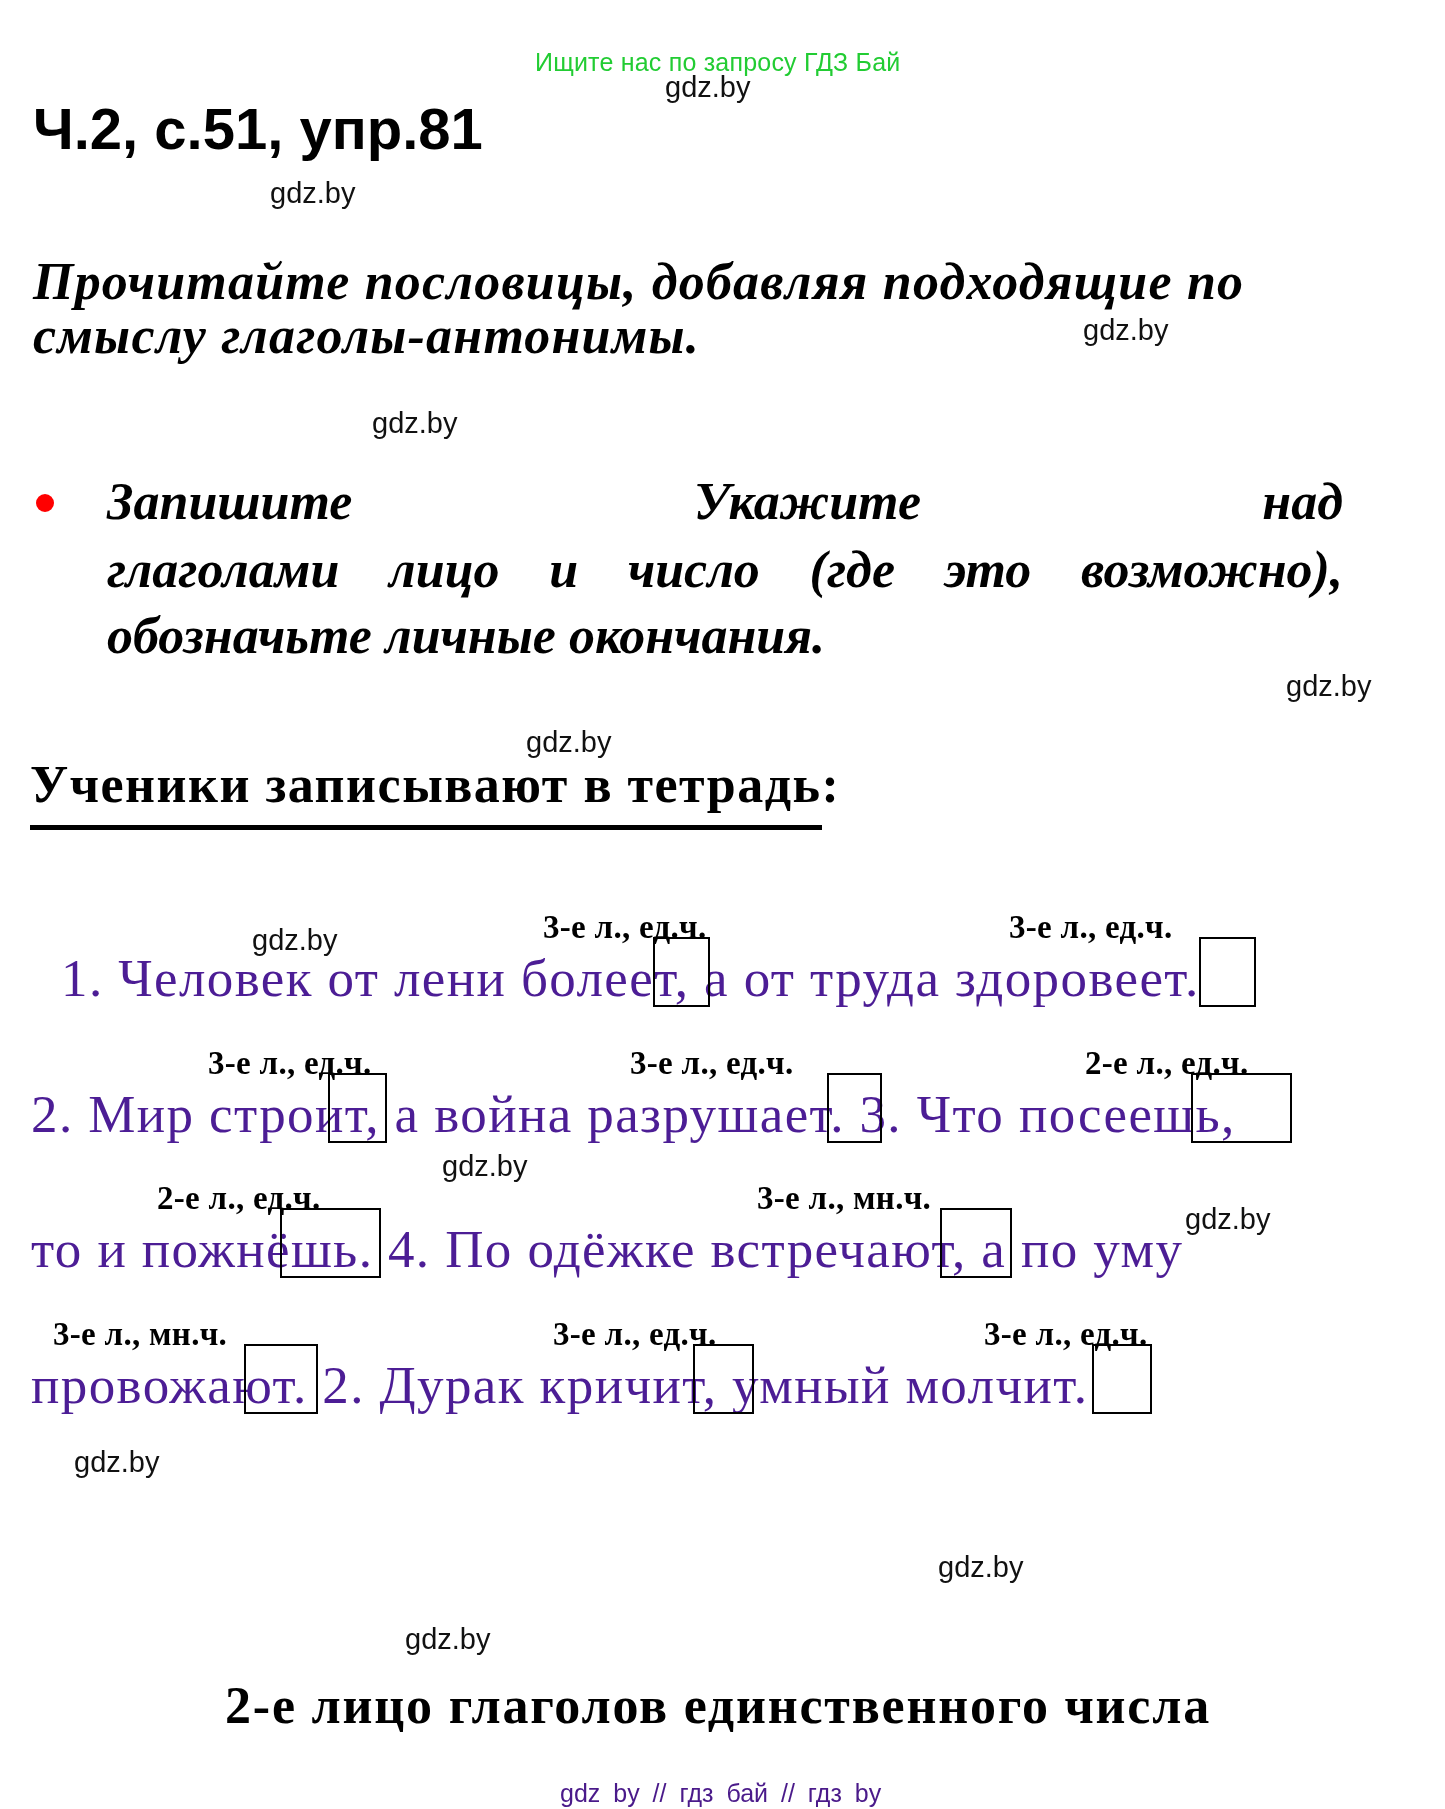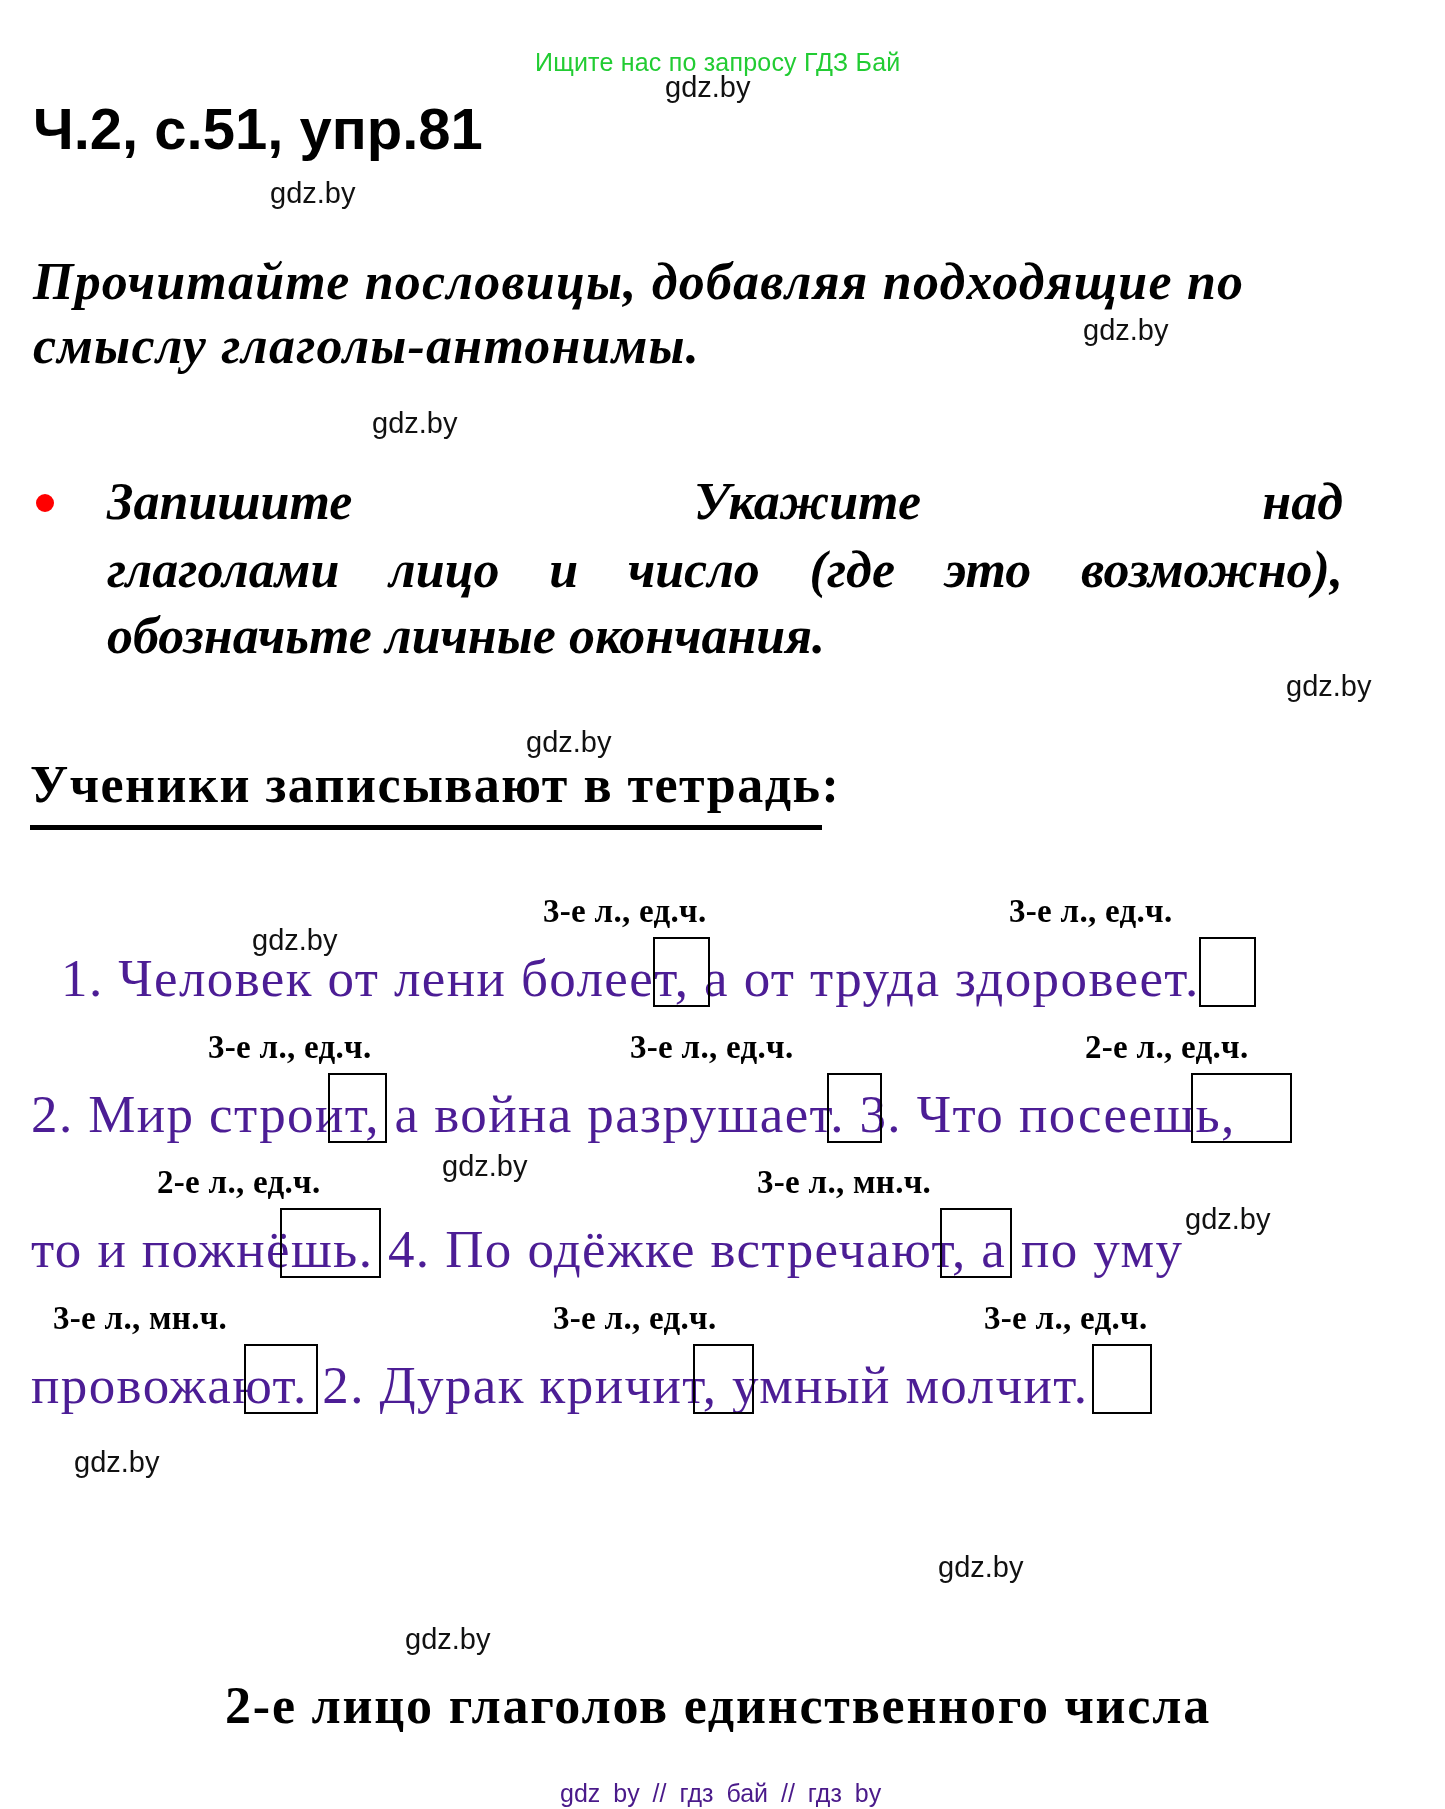--- a/index.html
+++ b/index.html
@@ -41,7 +41,7 @@
 <div class="abs title">Ч.2, с.51, упр.81</div>
 
 <div class="abs instr" style="top:250px;">Прочитайте пословицы, добавляя подходящие по</div>
-<div class="abs instr" style="top:314px;">смыслу глаголы-антонимы.</div>
+<div class="abs instr" style="top:304px;">смыслу глаголы-антонимы.</div>
 
 <div class="abs bullet"></div>
 <div class="abs task just" style="top:468px;">

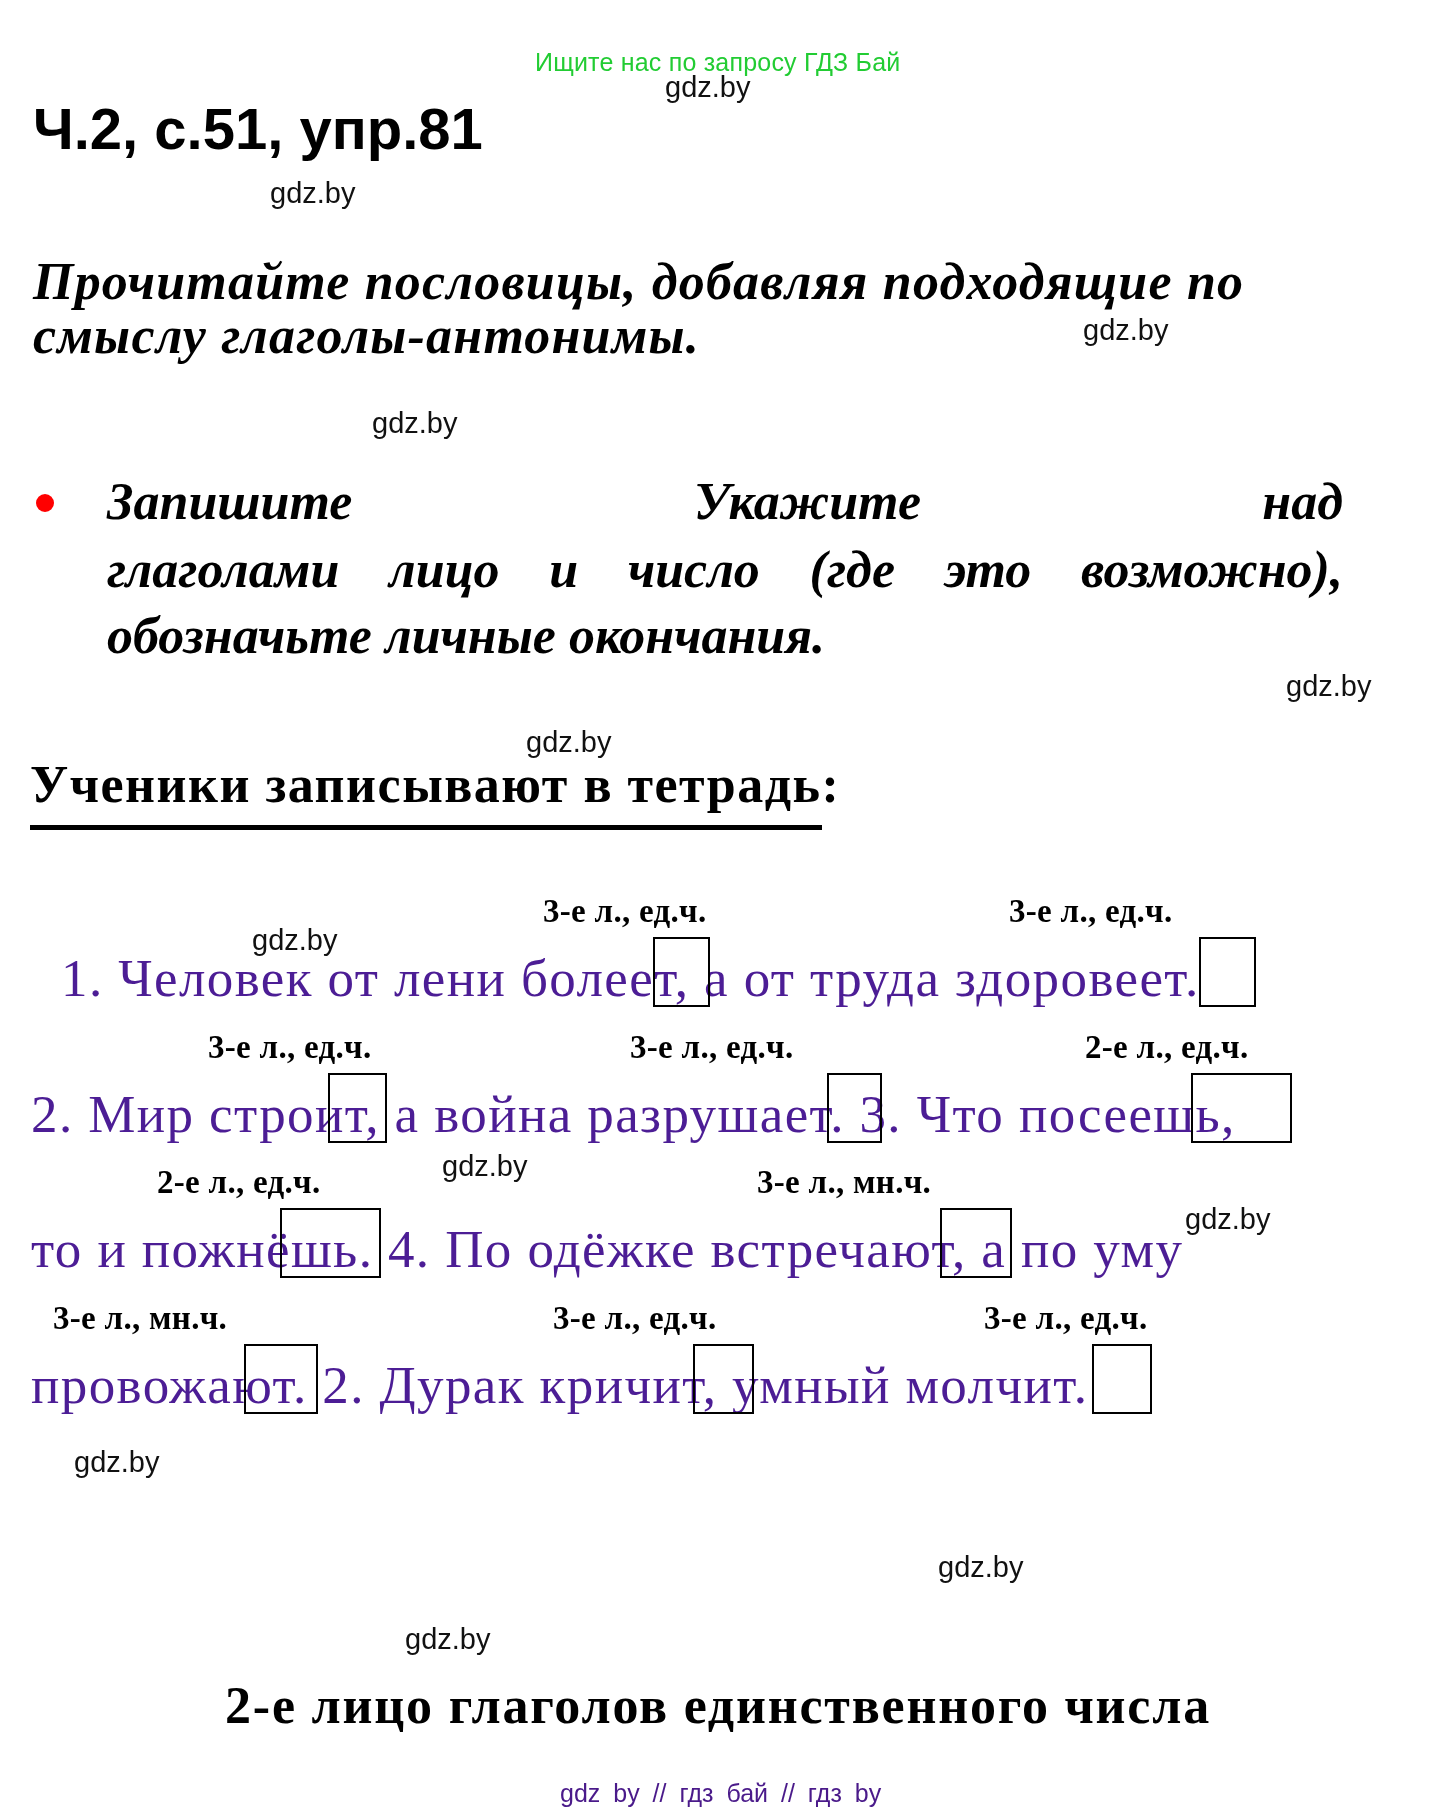--- a/index.html
+++ b/index.html
@@ -14,7 +14,7 @@
   .task.just { display: flex; justify-content: space-between; }
   .students { font-family: "Liberation Serif", serif; font-weight: bold; font-size: 52px; color: #000; left: 30px; top: 755px; line-height: 60px; letter-spacing: 1.5px; }
   .students .ul { border-bottom: 5px solid #000; padding-bottom: 12px; }
-  .label { font-family: "Liberation Serif", serif; font-weight: bold; font-size: 33px; color: #000; line-height: 36px; letter-spacing: 0.3px; }
+  .label { font-family: "Liberation Serif", serif; font-weight: bold; font-size: 33px; color: #000; line-height: 36px; letter-spacing: 0.3px; margin-top: 16px; }
   .prov { font-family: Liberation Serif, serif; font-size: 53px; color: #4c1d95; line-height: 60px; letter-spacing: 1.4px; }
   .box { position: absolute; border: 2.5px solid #000; box-sizing: border-box; }
   .heading2 { font-family: "Liberation Serif", serif; font-weight: bold; font-size: 52px; color: #000; left: 225px; top: 1676px; line-height: 60px; letter-spacing: 1.8px; }

